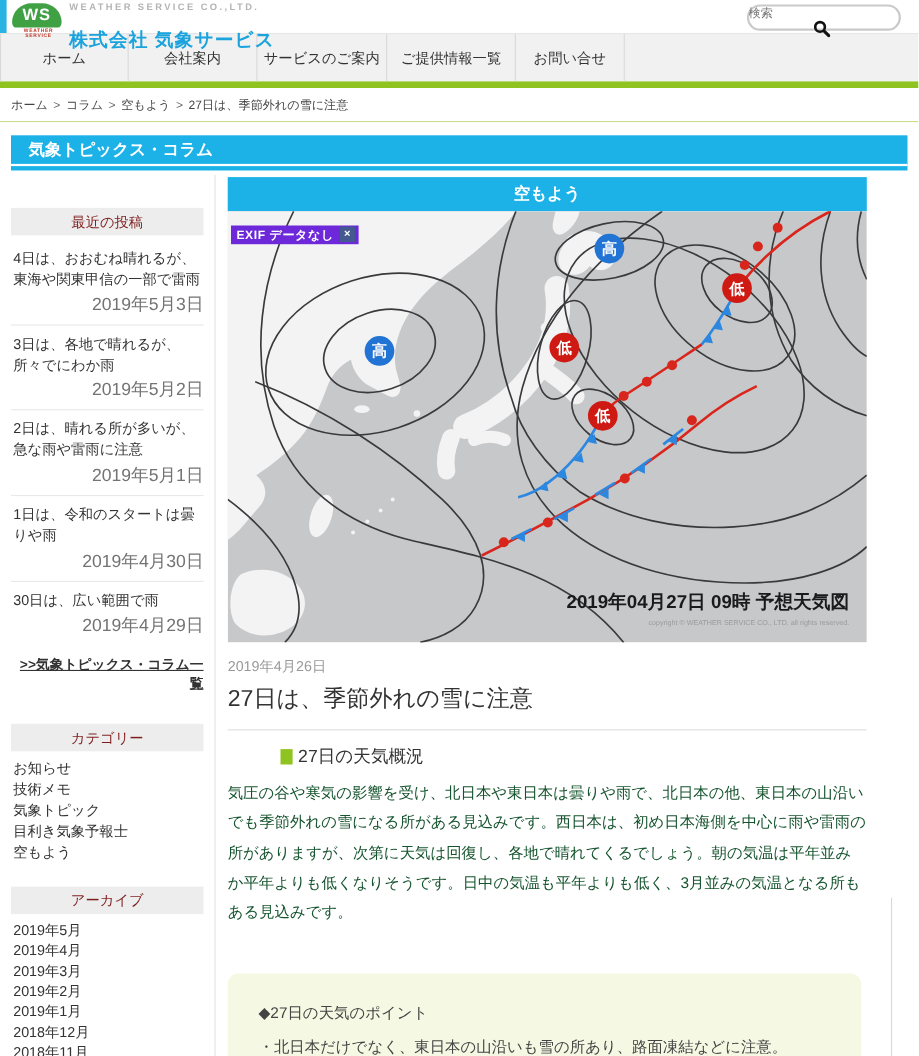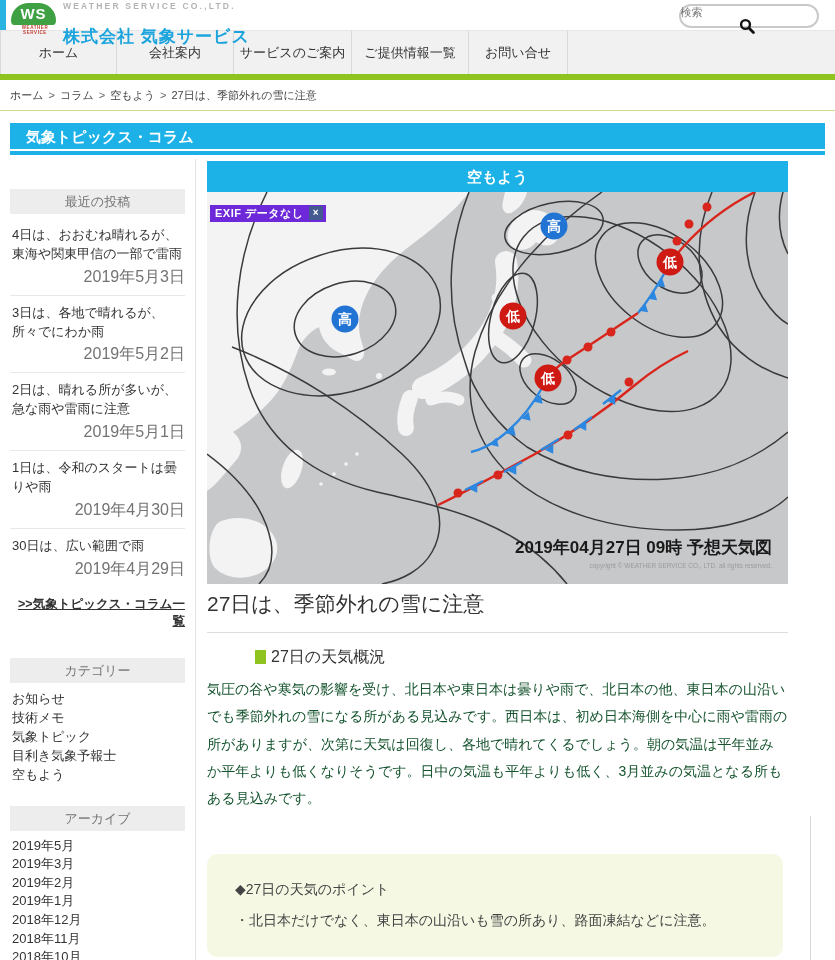--- a/index.html
+++ b/index.html
@@ -42,7 +42,7 @@
   .sidebar{width:175px;margin-left:10px;padding-right:10px;border-right:1px solid #e3e3e3;
     min-height:790px;padding-top:30px;box-sizing:content-box;}
   .side-head{background:#ededed;height:25px;line-height:25px;text-align:center;font-size:13px;
-    color:#737373;margin-bottom:4px;}
+    color:#7f1d1d;margin-bottom:4px;}
   .post{padding:8px 0 7px 2px;border-bottom:1px solid #e8e8e8;}
   .post-title{font-size:13px;line-height:1.45;color:#333;cursor:pointer;}
   .post-date{font-size:16px;color:#737373;text-align:right;margin-top:3px;}

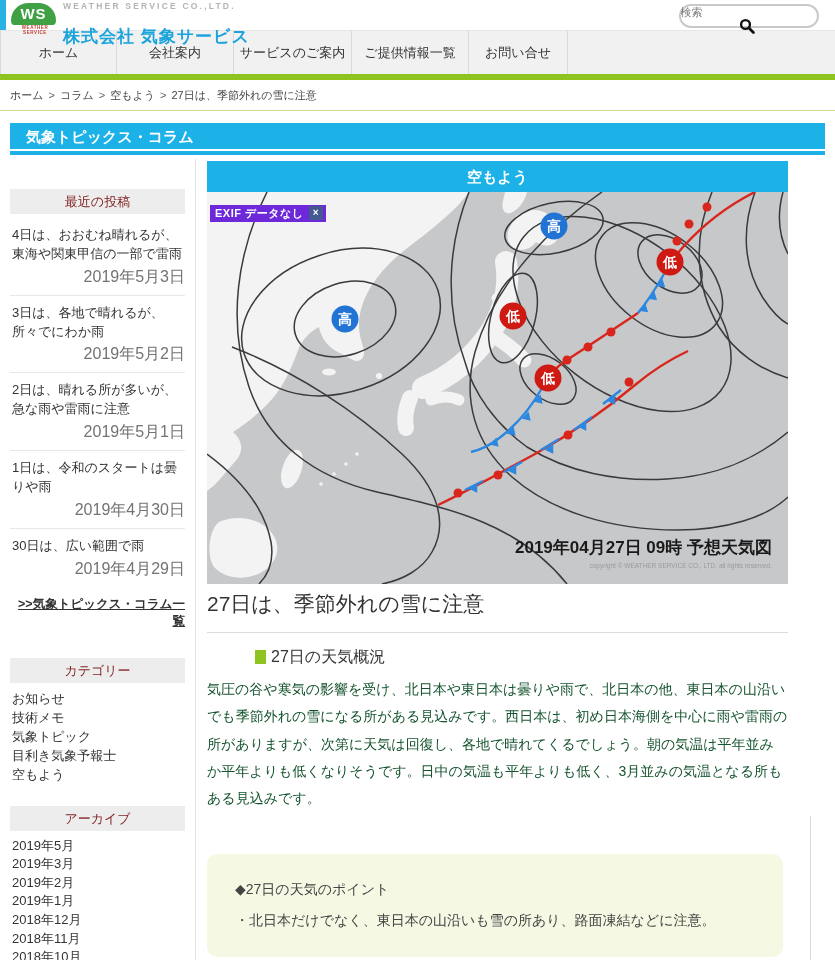--- a/index.html
+++ b/index.html
@@ -276,6 +276,7 @@
       </div>
     </div>
 
+    <div class="art-date">2019年4月26日</div>
     <h1 class="art-title">27日は、季節外れの雪に注意</h1>
     <hr class="art-hr">
 

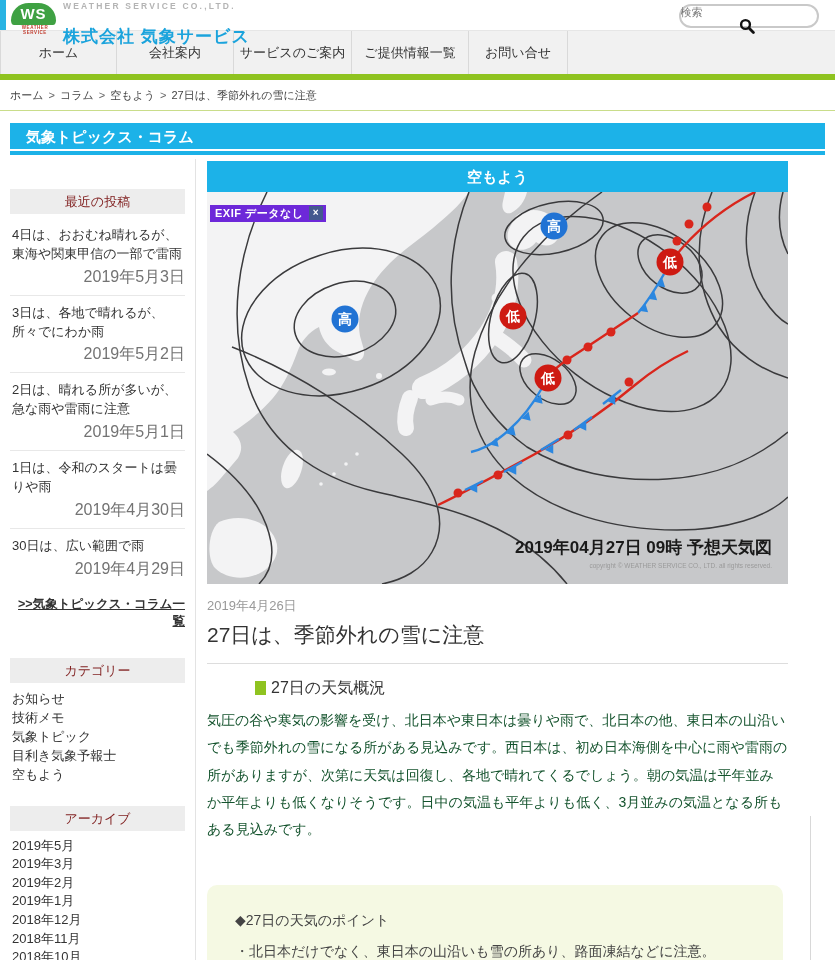--- a/index.html
+++ b/index.html
@@ -153,6 +153,7 @@
     <div class="side-head">アーカイブ</div>
     <ul class="side-list archive-list">
       <li>2019年5月</li>
+      <li>2019年4月</li>
       <li>2019年3月</li>
       <li>2019年2月</li>
       <li>2019年1月</li>

